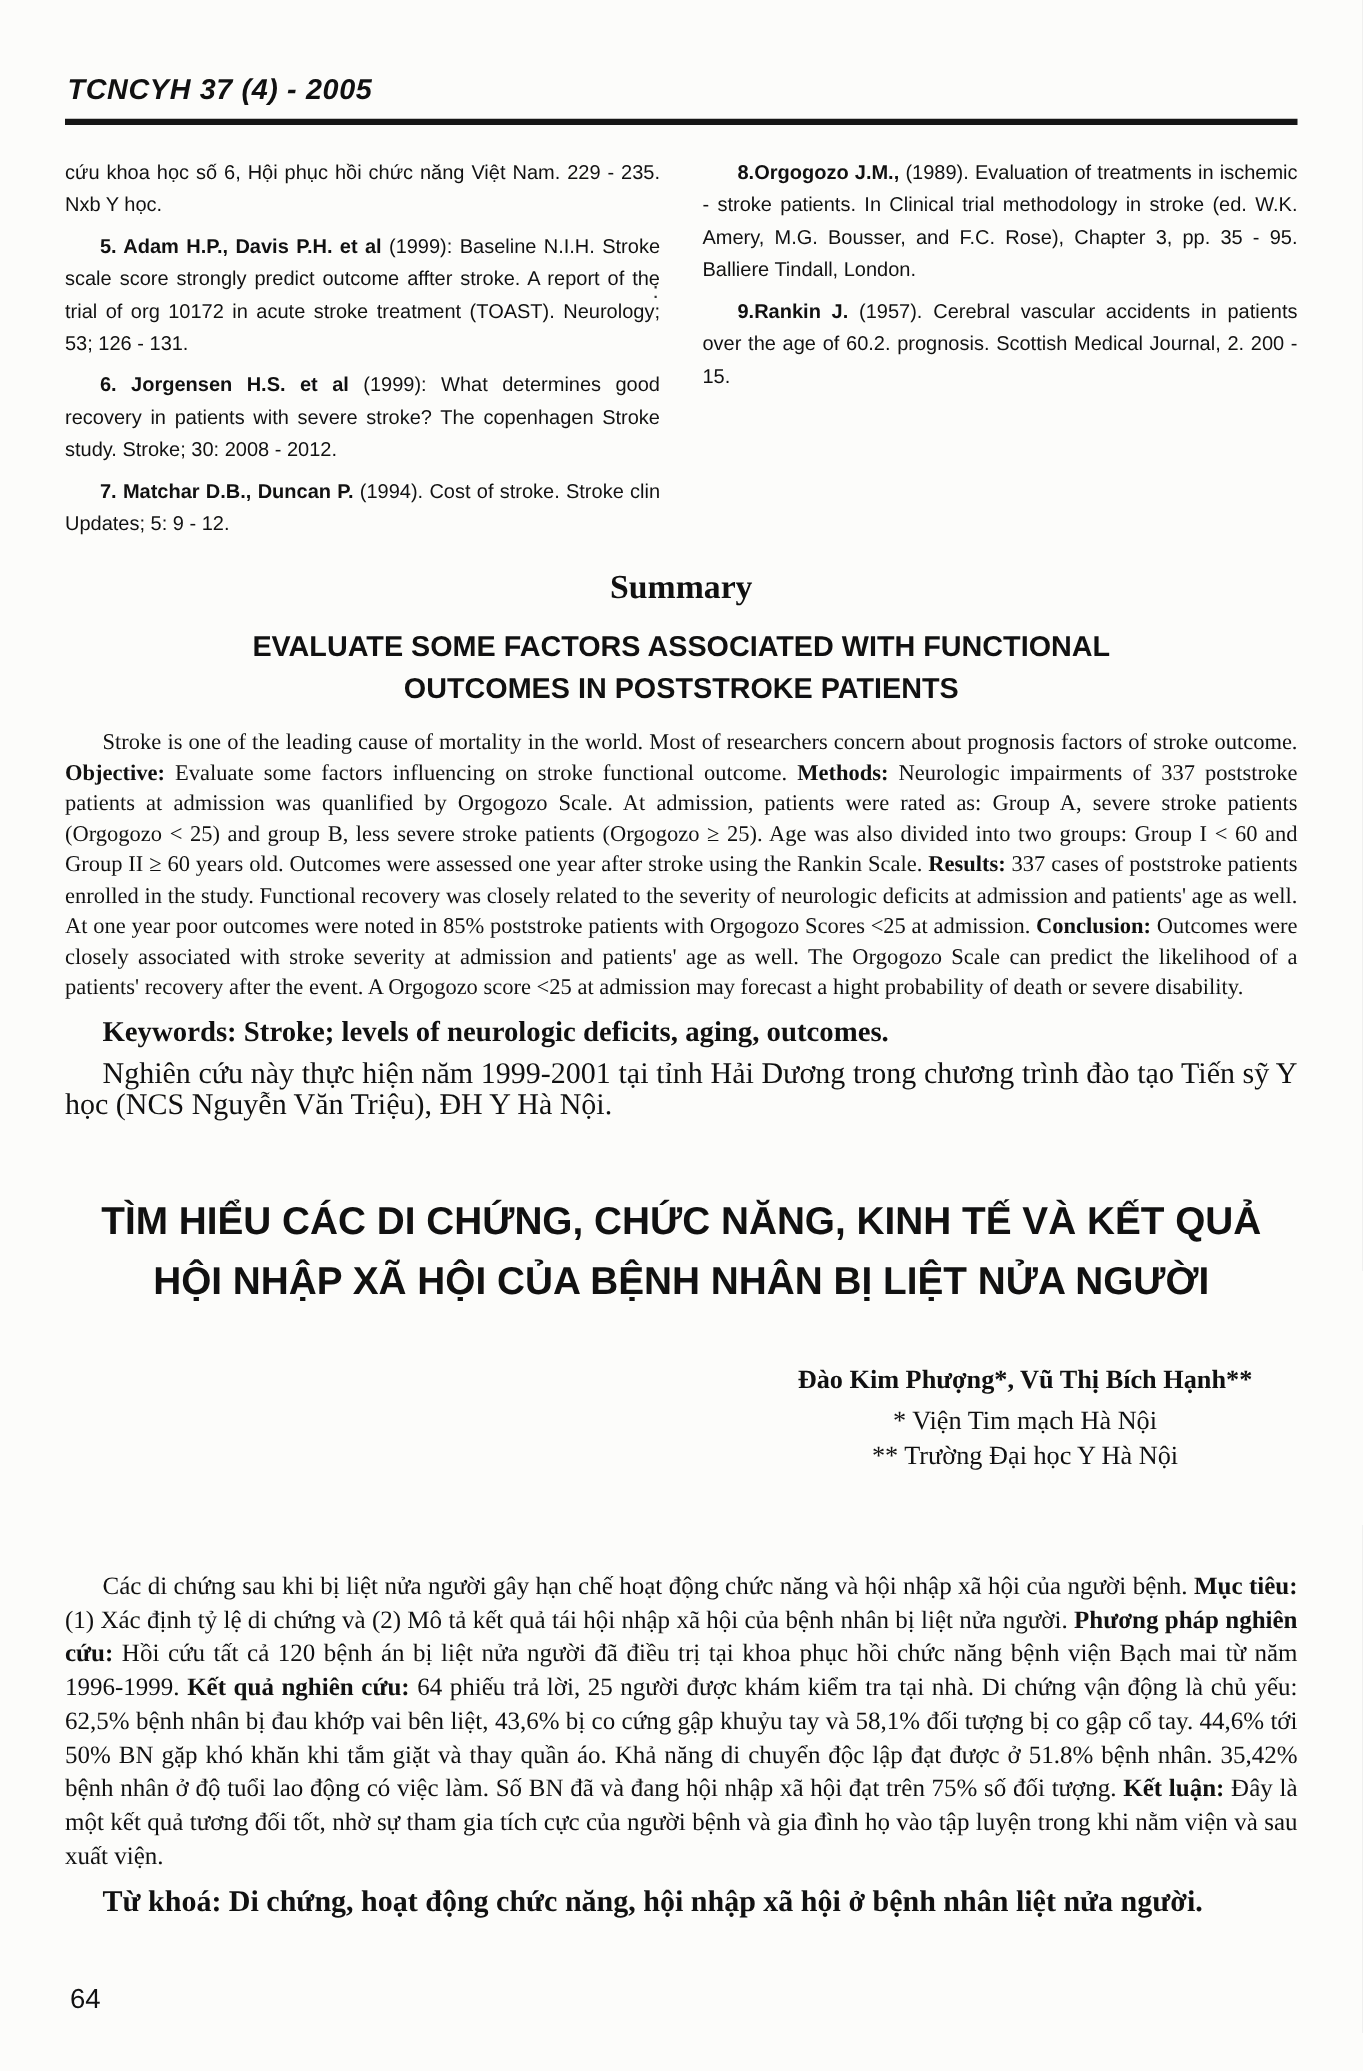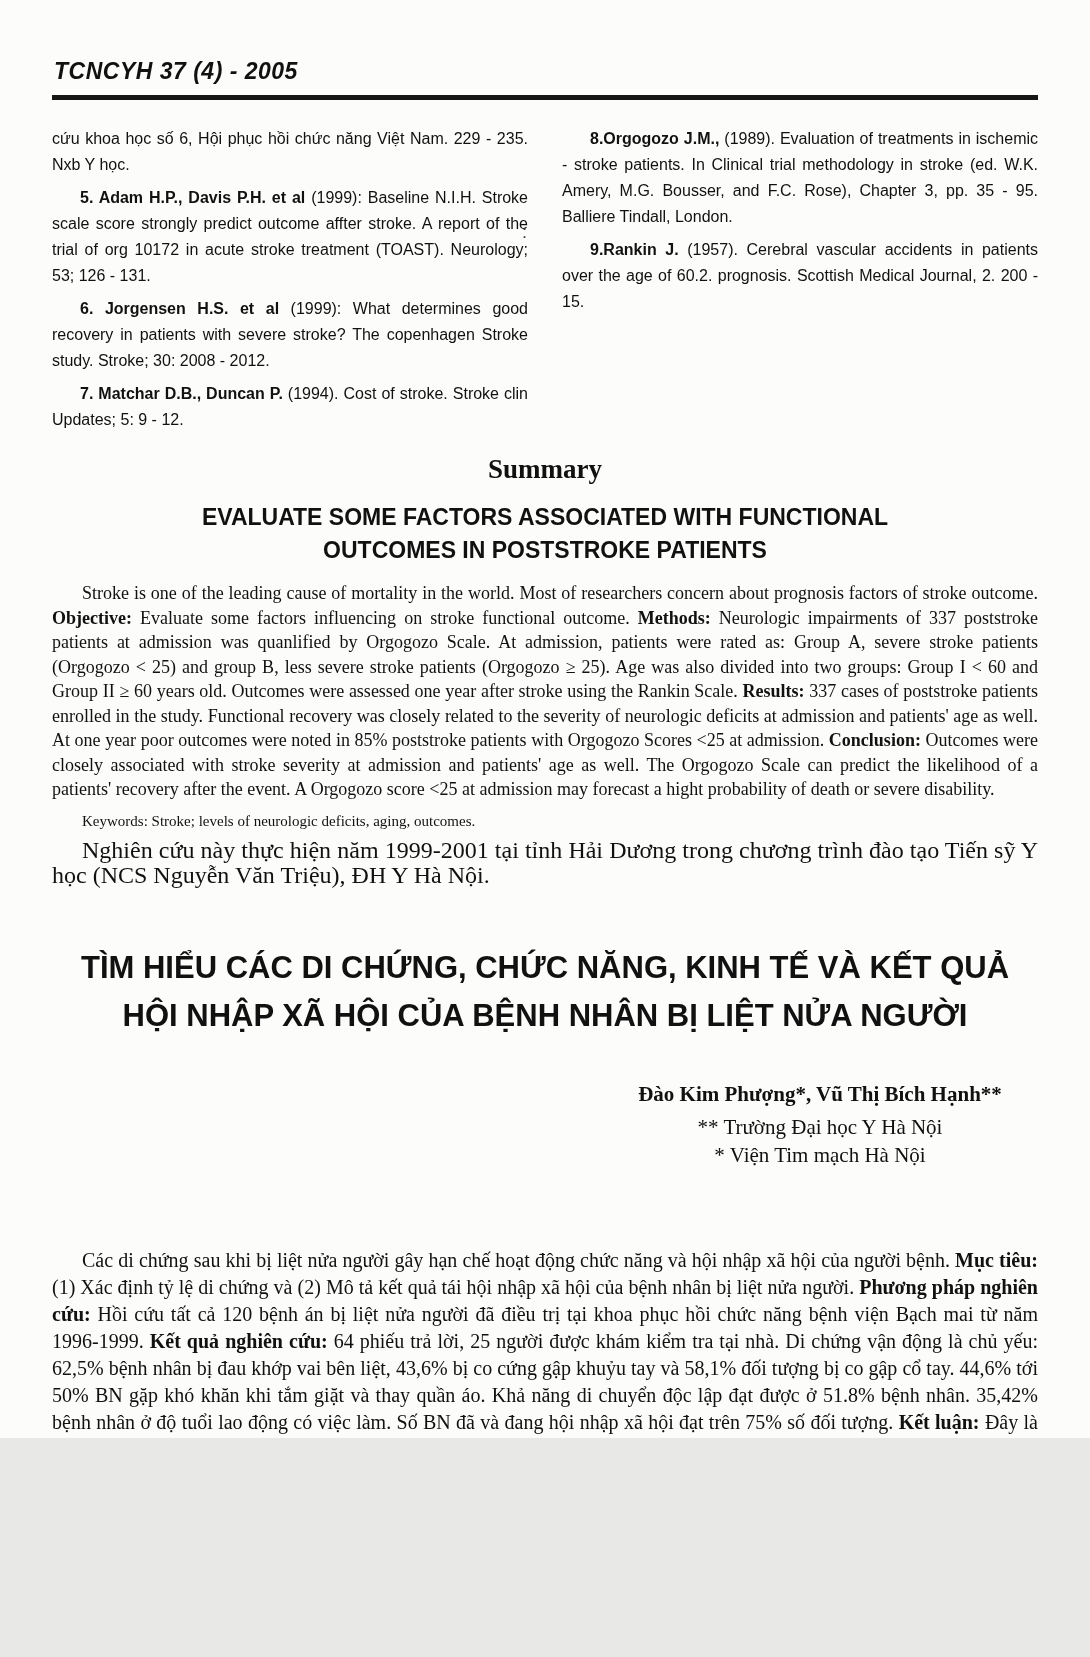--- a/index.html
+++ b/index.html
@@ -5,7 +5,7 @@
   html,body { margin:0; padding:0; background:#e8e8e6; }
   .page {
     position:relative;
-    width:1090px; height:1438px;
+    width:1090px; height:1657px;
     margin:0 auto;
     background:#fcfcfa;
     color:#111;

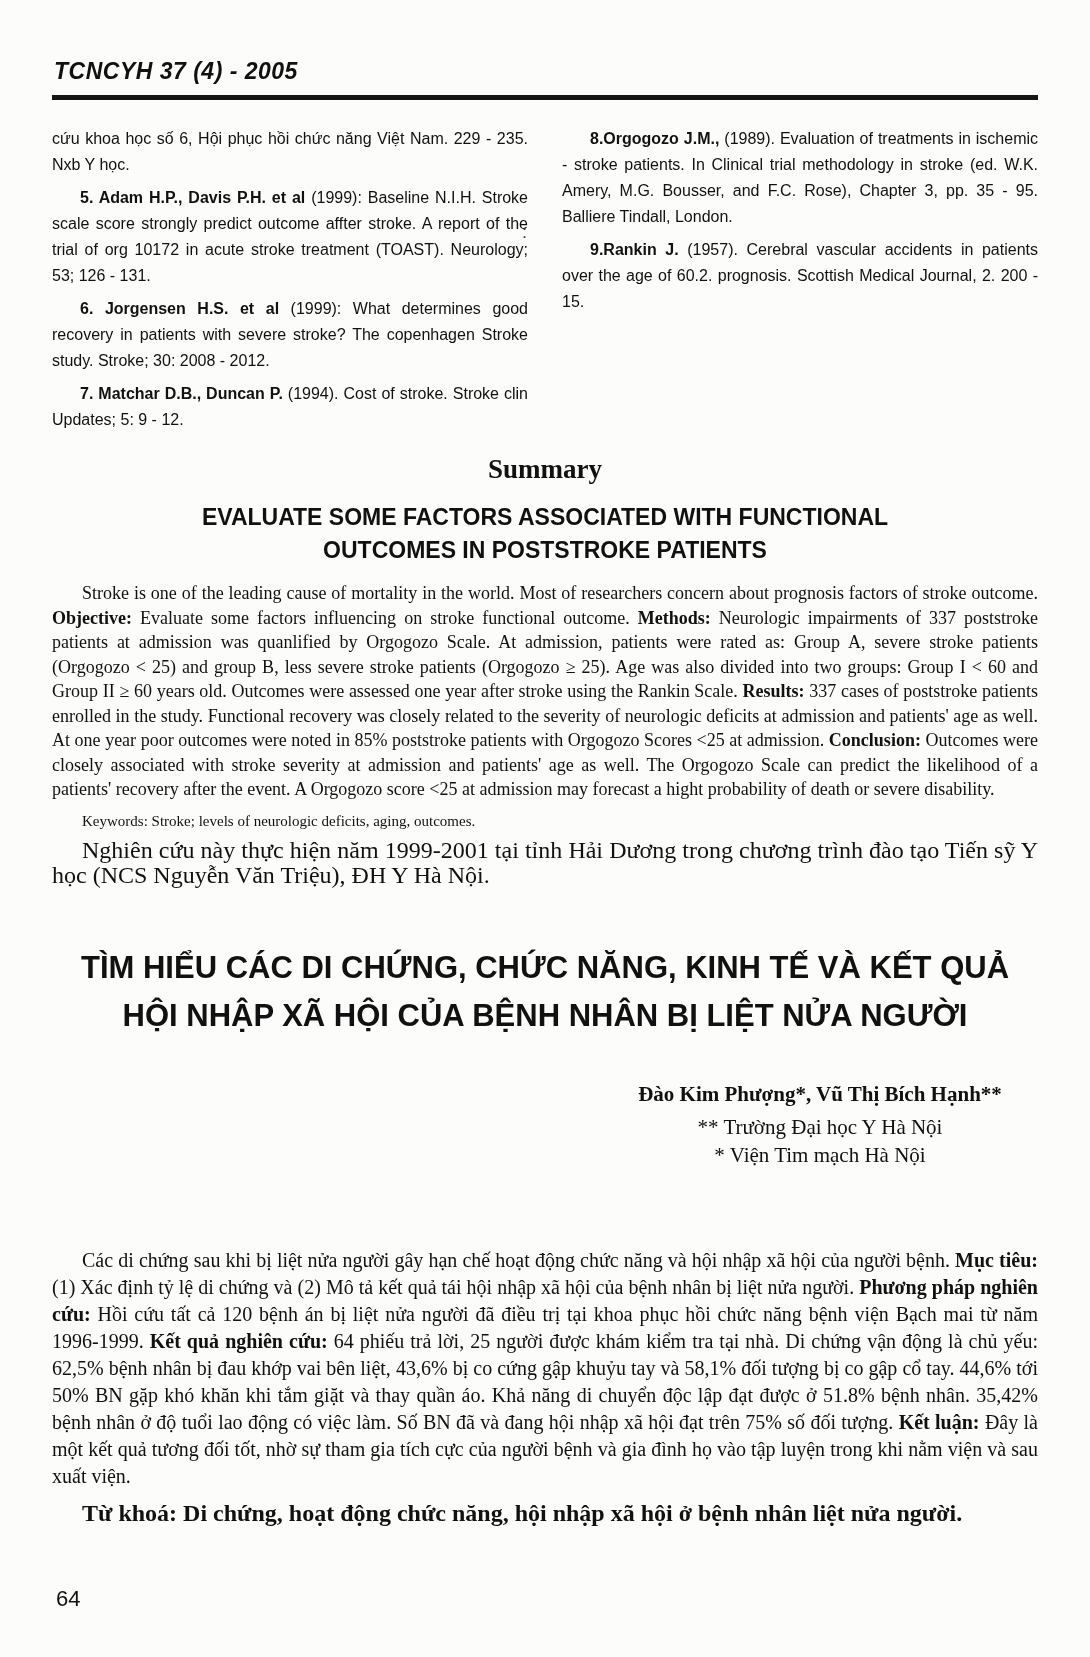--- a/index.html
+++ b/index.html
@@ -54,7 +54,7 @@
   }
   .keywords-en {
     font-family:"Liberation Serif", serif;
-    font-weight:normal; font-size:15px;
+    font-weight:bold; font-size:23px;
     margin:11px 0 0 0; text-indent:30px;
   }
   .note-vi {

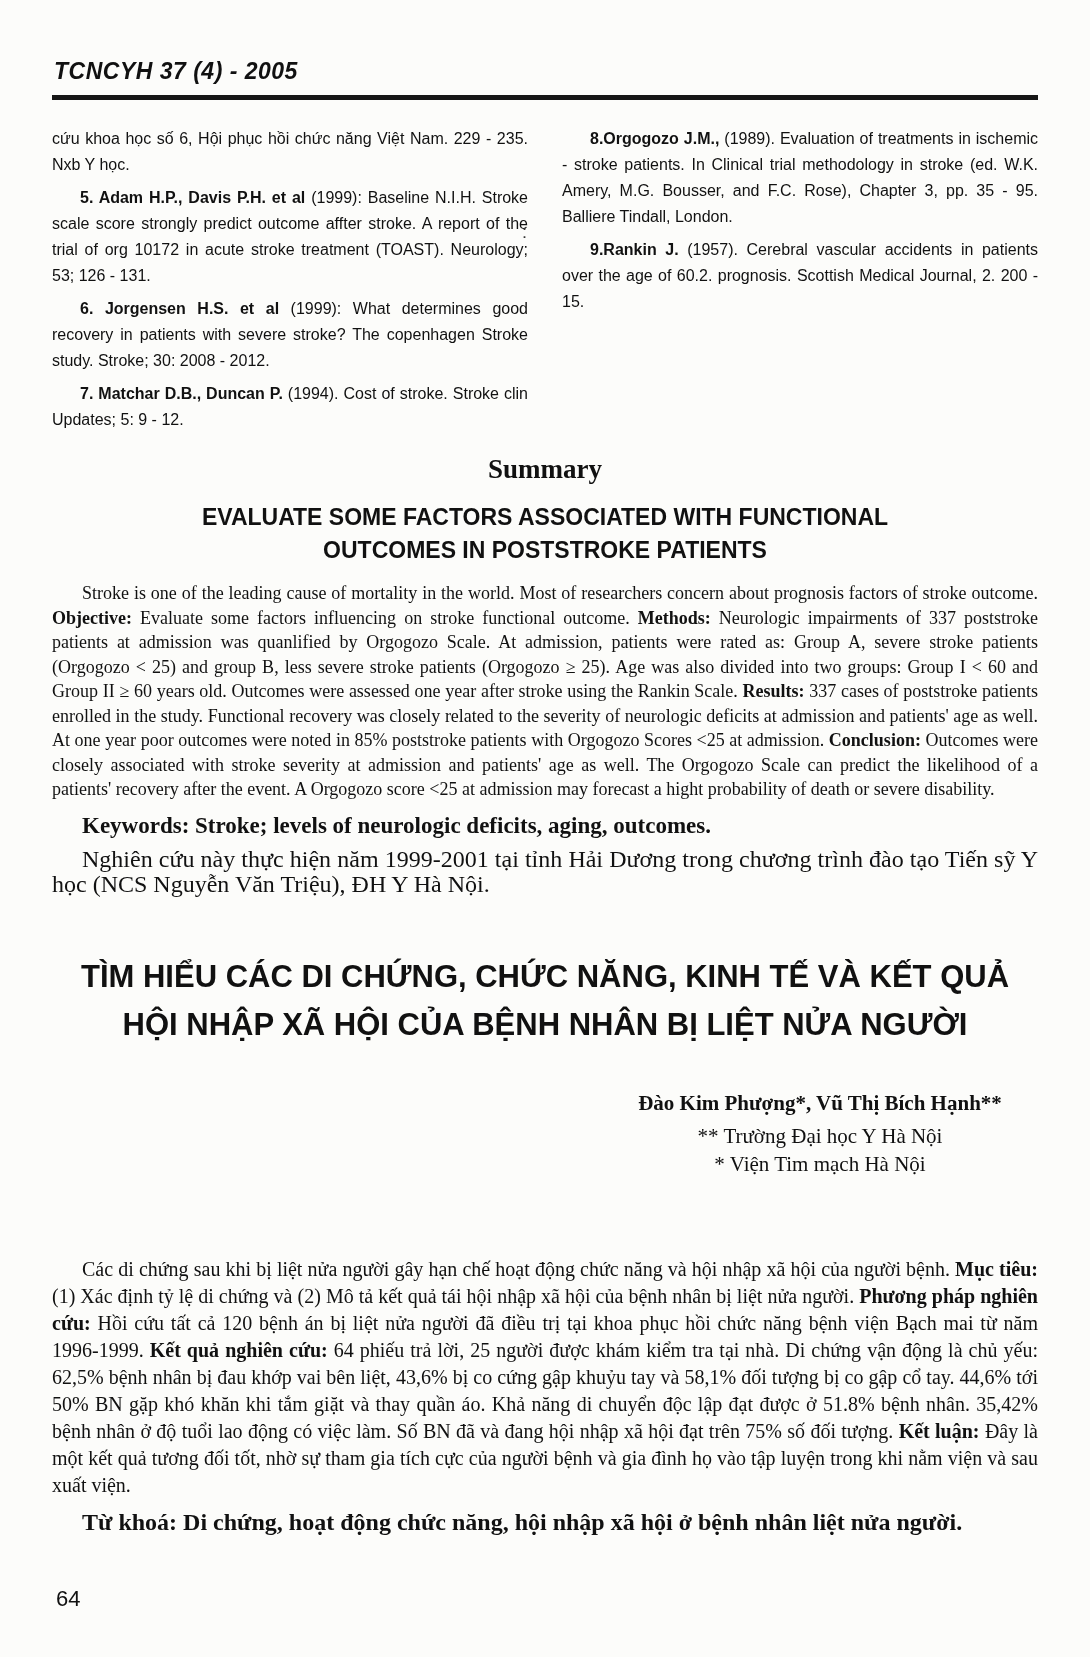--- a/index.html
+++ b/index.html
@@ -135,8 +135,8 @@
 
   <div class="authors-block">
     <div class="authors-line">Đào Kim Phượng*, Vũ Thị Bích Hạnh**</div>
+    <div class="affil-line">* Viện Tim mạch Hà Nội</div>
     <div class="affil-line">** Trường Đại học Y Hà Nội</div>
-    <div class="affil-line">* Viện Tim mạch Hà Nội</div>
   </div>
 
   <p class="abstract-vi"><span>Các di chứng sau khi bị liệt nửa người gây hạn chế hoạt động chức năng và hội nhập xã hội của người bệnh. </span><span style="font-weight: bold;">Mục tiêu:</span><span> (1) Xác định tỷ lệ di chứng và (2) Mô tả kết quả tái hội nhập xã hội của bệnh nhân bị liệt nửa người. </span><span style="font-weight: bold;">Phương pháp nghiên cứu:</span><span> Hồi cứu tất cả 120 bệnh án bị liệt nửa người đã điều trị tại khoa phục hồi chức năng bệnh viện Bạch mai từ năm 1996-1999. </span><span style="font-weight: bold;">Kết quả nghiên cứu:</span><span> 64 phiếu trả lời, 25 người được khám kiểm tra tại nhà. Di chứng vận động là chủ yếu: 62,5% bệnh nhân bị đau khớp vai bên liệt, 43,6% bị co cứng gập khuỷu tay và 58,1% đối tượng bị co gập cổ tay. 44,6% tới 50% BN gặp khó khăn khi tắm giặt và thay quần áo. Khả năng di chuyển độc lập đạt được ở 51.8% bệnh nhân. 35,42% bệnh nhân ở độ tuổi lao động có việc làm. Số BN đã và đang hội nhập xã hội đạt trên 75% số đối tượng. </span><span style="font-weight: bold;">Kết luận:</span><span> Đây là một kết quả tương đối tốt, nhờ sự tham gia tích cực của người bệnh và gia đình họ vào tập luyện trong khi nằm viện và sau xuất viện.</span></p>

